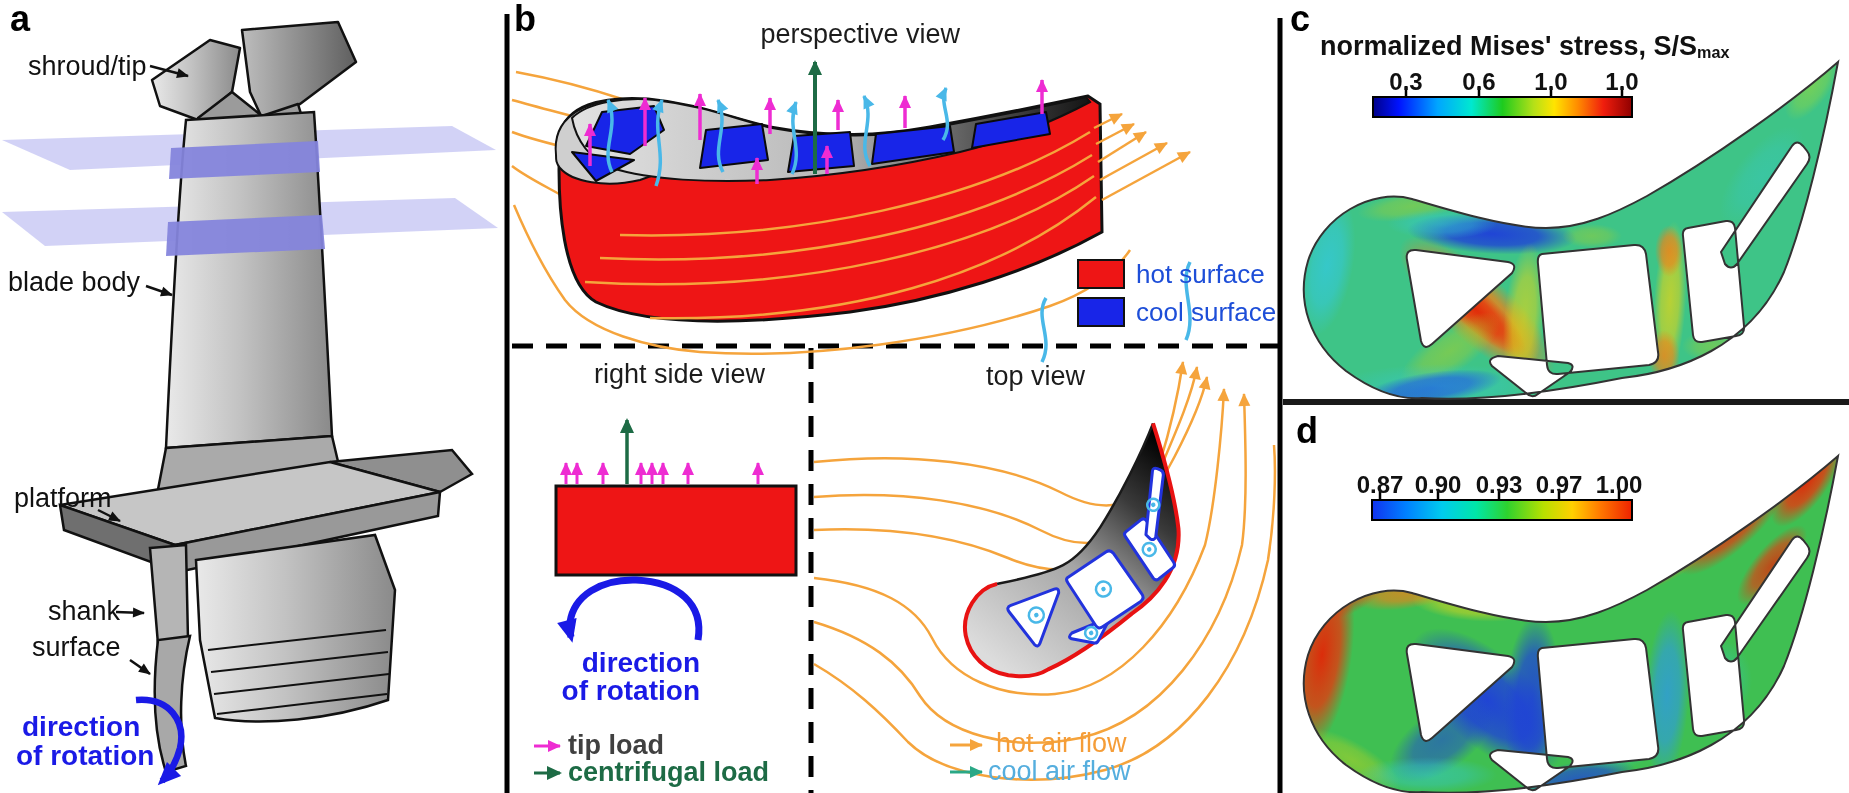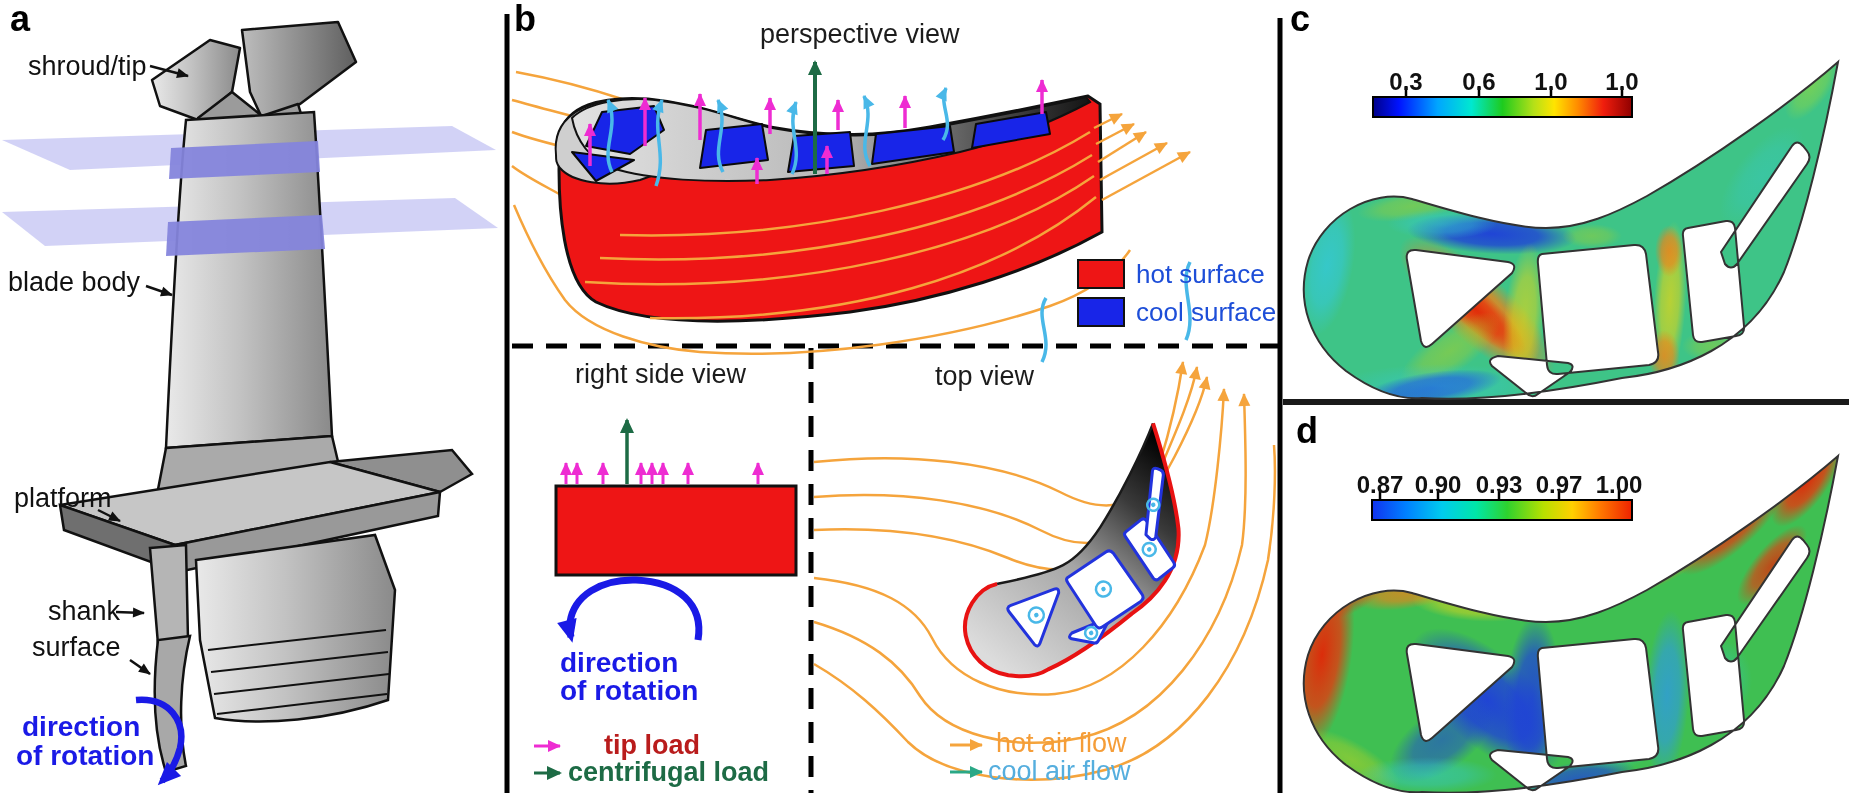--- a/index.html
+++ b/index.html
@@ -10,7 +10,7 @@
   .pl{font-size:36px;font-weight:bold;color:#000;}
   .call{font-size:27px;color:#111;}
   .vt{font-size:27px;color:#1c1c1c;}
-  .ctr{text-align:left;}
+  .ctr{text-align:right;}
   .rot{font-size:28px;font-weight:bold;color:#1a1ae6;}
   .leg{font-size:26px;color:#1d4ed8;}
   .lmag{font-size:27px;font-weight:600;color:#b91c1c;margin-left:36px;}

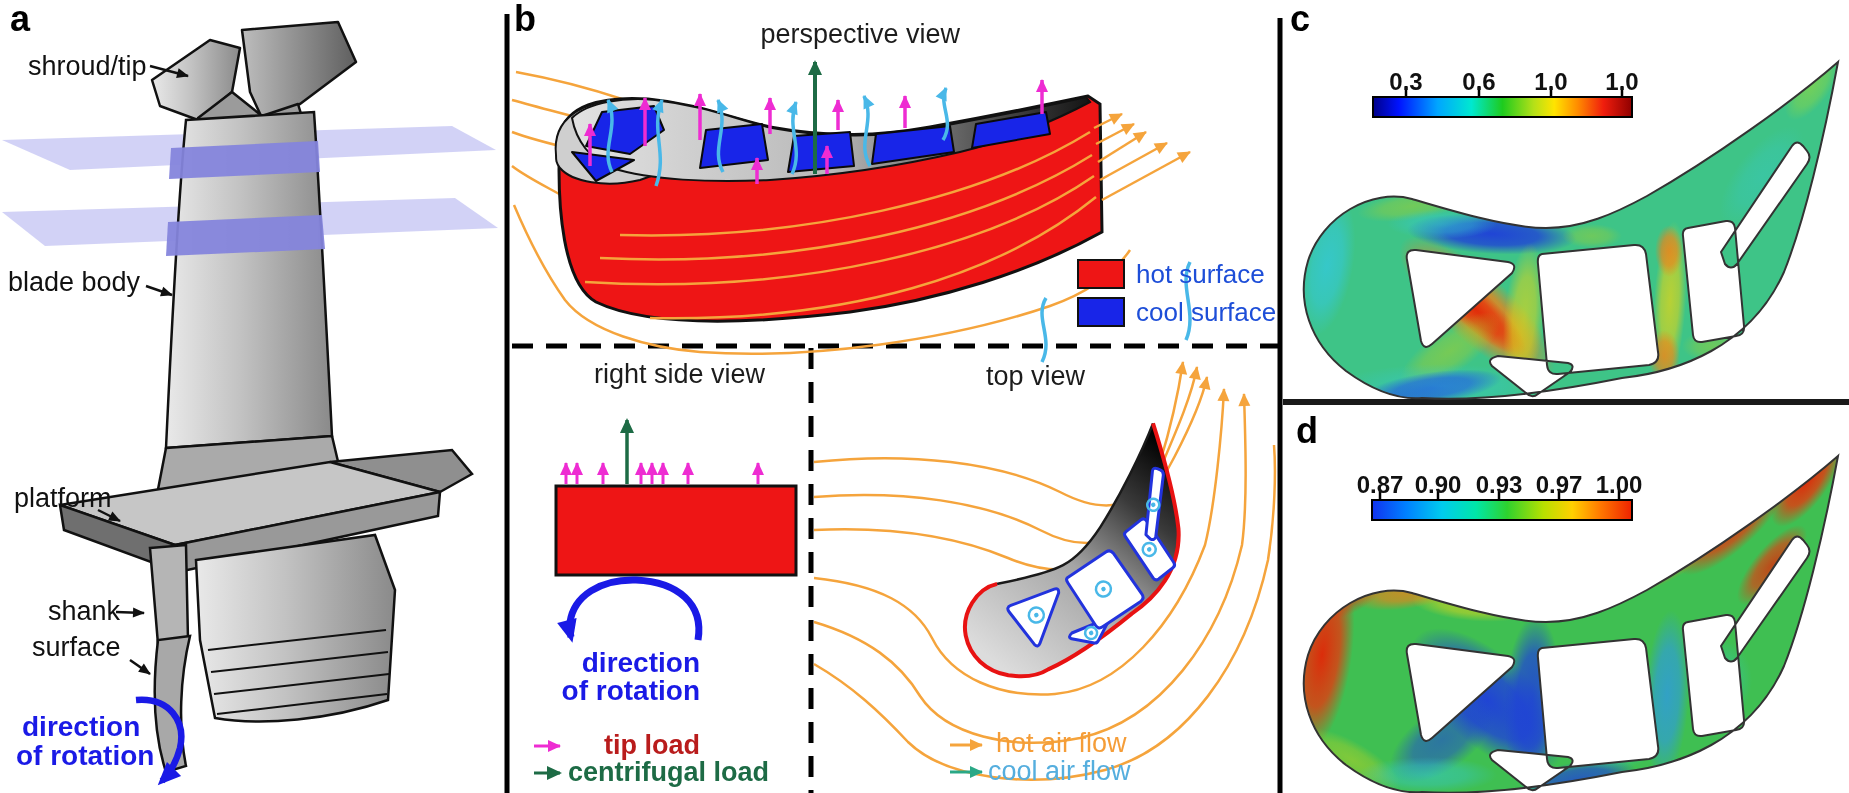--- a/index.html
+++ b/index.html
@@ -404,6 +404,7 @@
 <div class="t lcyn" style="left:988px;top:757px">cool air flow</div>
 
 <div class="t pl" style="left:1290px;top:0px">c</div>
+<div class="t cbt ctr" style="left:1320px;top:32px;width:360px"><span>normalized Mises' stress, S/S</span><sub>max</sub></div>
 <span class="tick" style="left:1406px;top:68px">0.3</span>
 <span class="tick" style="left:1479px;top:68px">0.6</span>
 <span class="tick" style="left:1551px;top:68px">1.0</span>

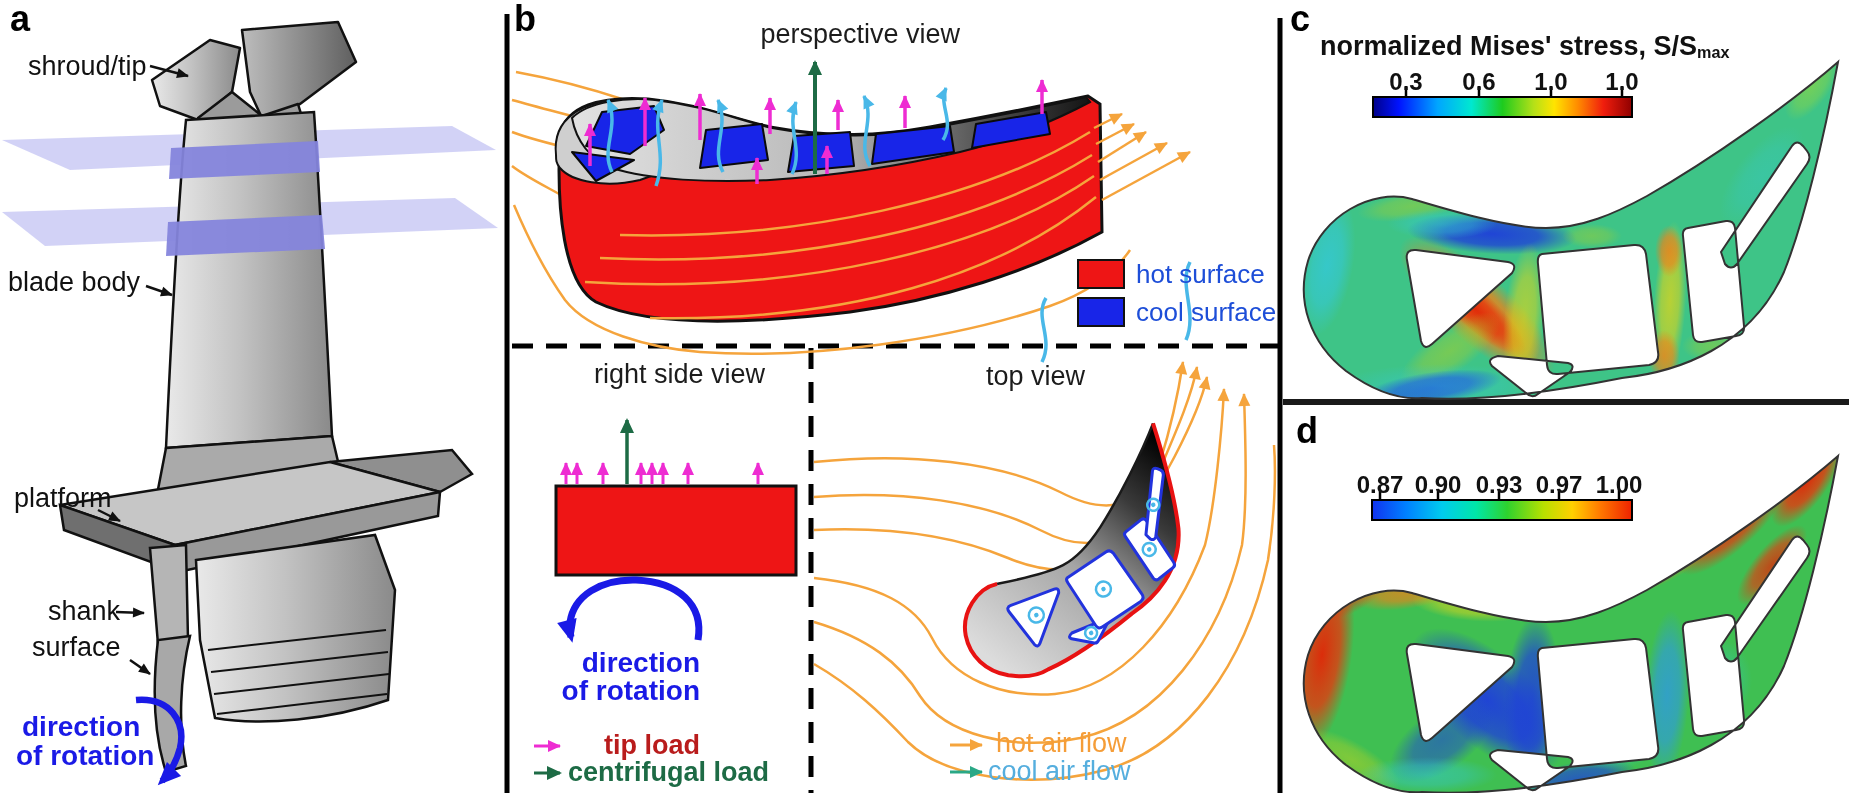--- a/index.html
+++ b/index.html
@@ -13,7 +13,7 @@
   .ctr{text-align:right;}
   .rot{font-size:28px;font-weight:bold;color:#1a1ae6;}
   .leg{font-size:26px;color:#1d4ed8;}
-  .lmag{font-size:27px;font-weight:600;color:#b91c1c;margin-left:36px;}
+  .lmag{font-size:27px;font-weight:600;color:#404040;}
   .lgrn{font-size:27px;font-weight:700;color:#1d6b45;}
   .lora{font-size:27px;font-weight:400;color:#f59d38;}
   .lcyn{font-size:27px;font-weight:400;color:#55aede;}

